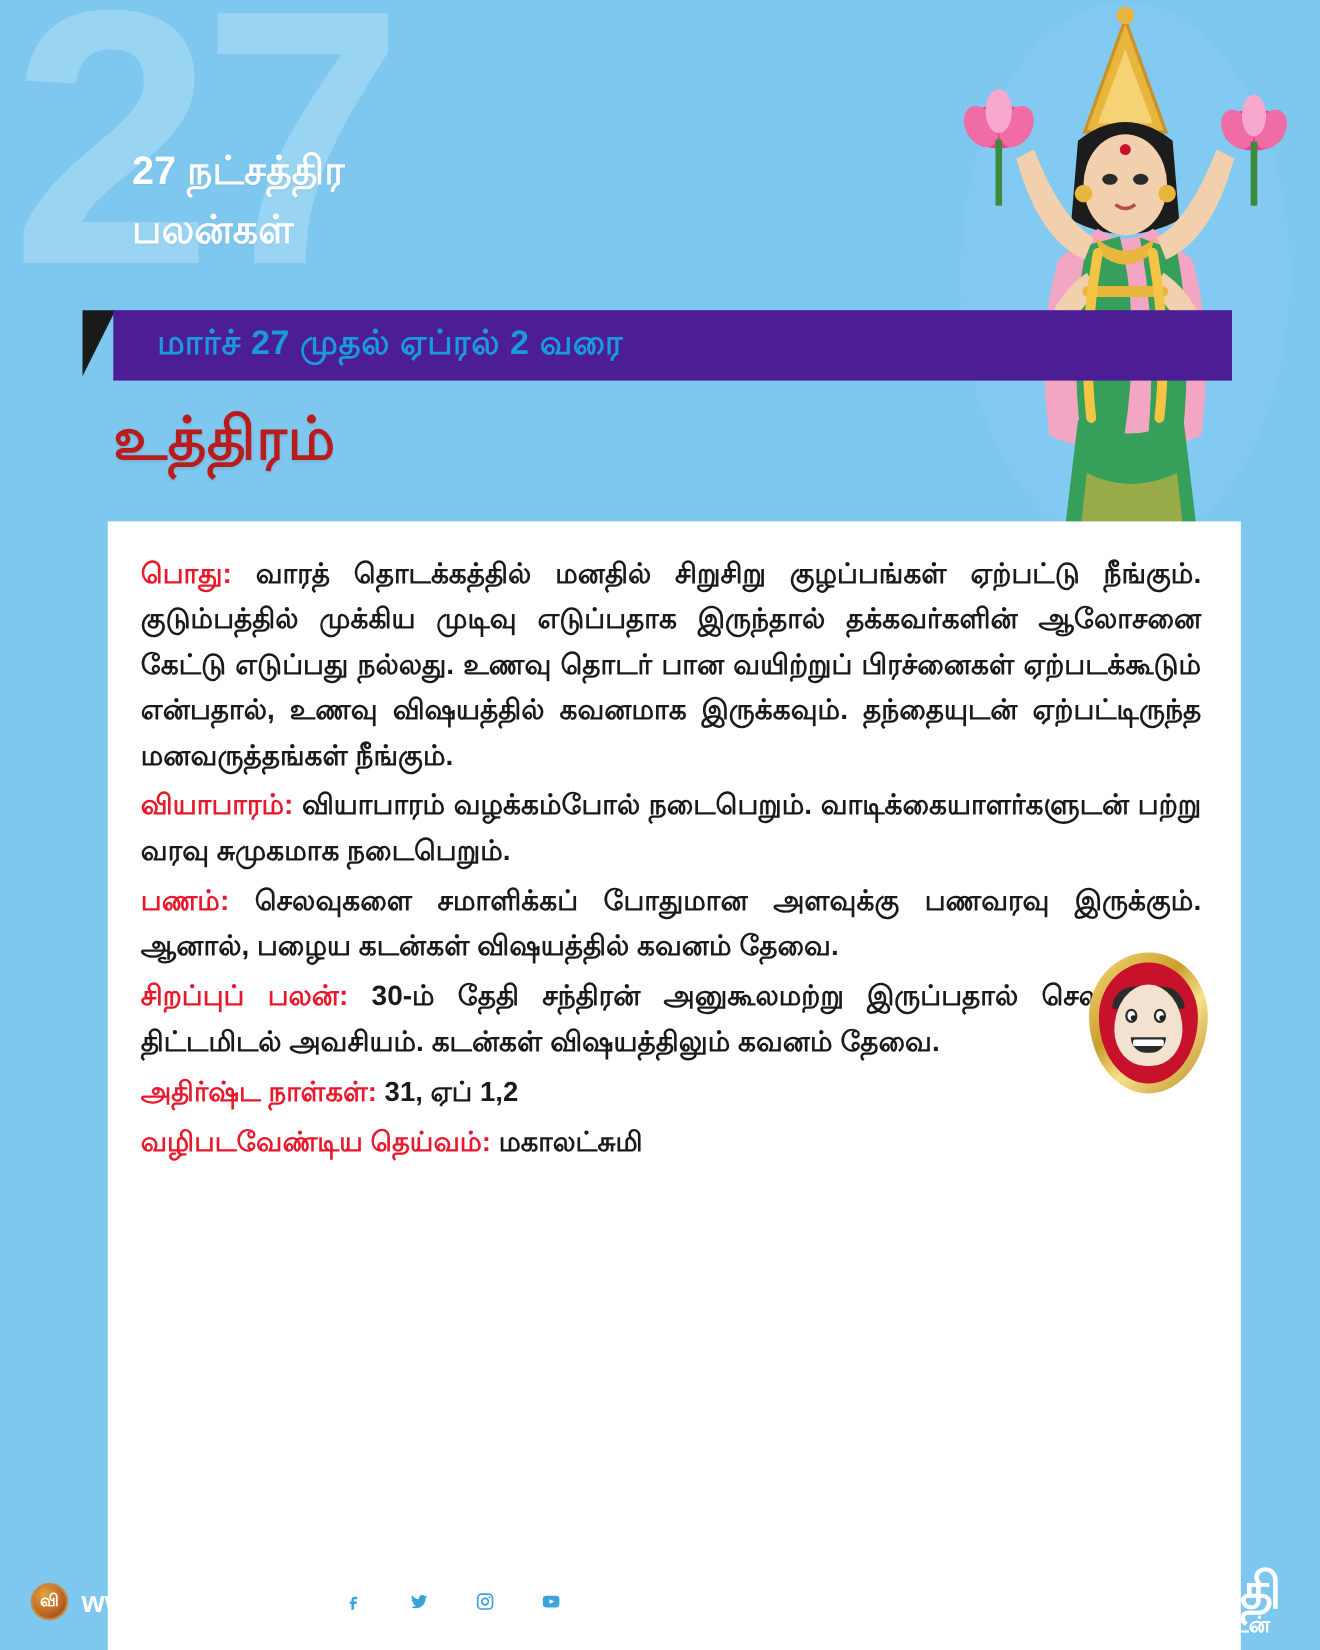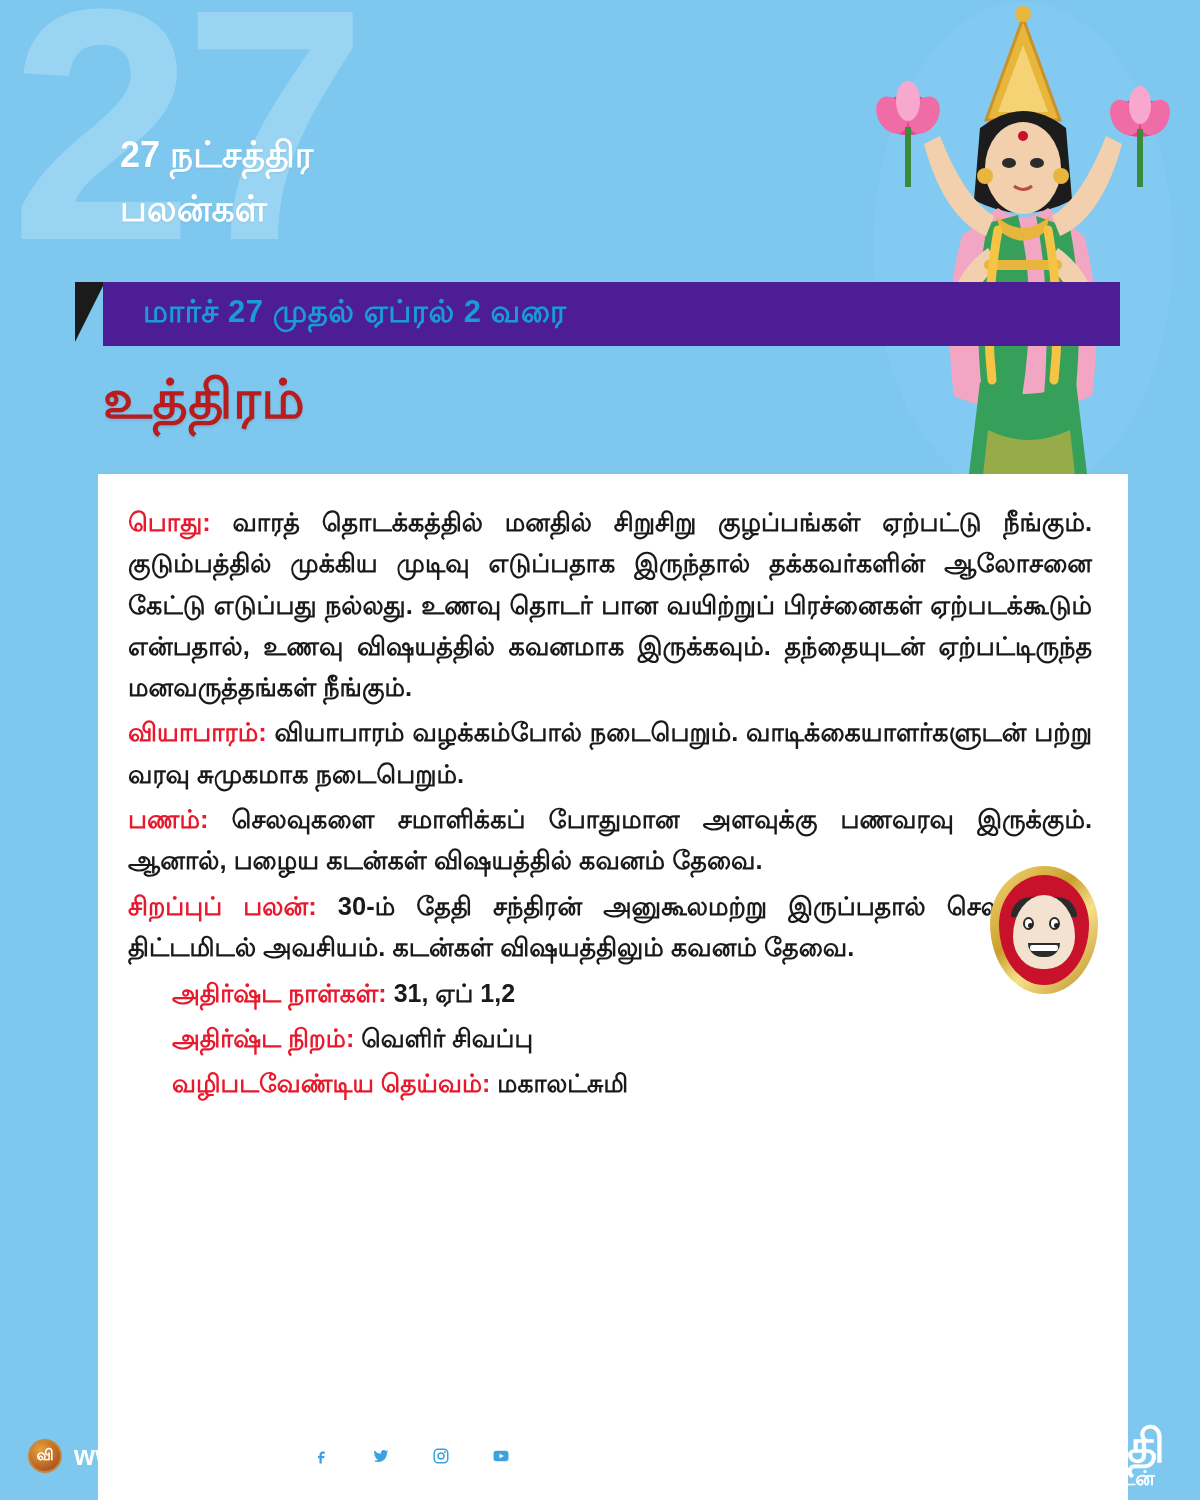--- a/index.html
+++ b/index.html
@@ -107,7 +107,6 @@
     color: #1a1a1a;
     font-weight: 600;
     margin-top: 6px;
-    margin-left: 44px;
   }
   .small-line .lbl {
     color: #e8192c;

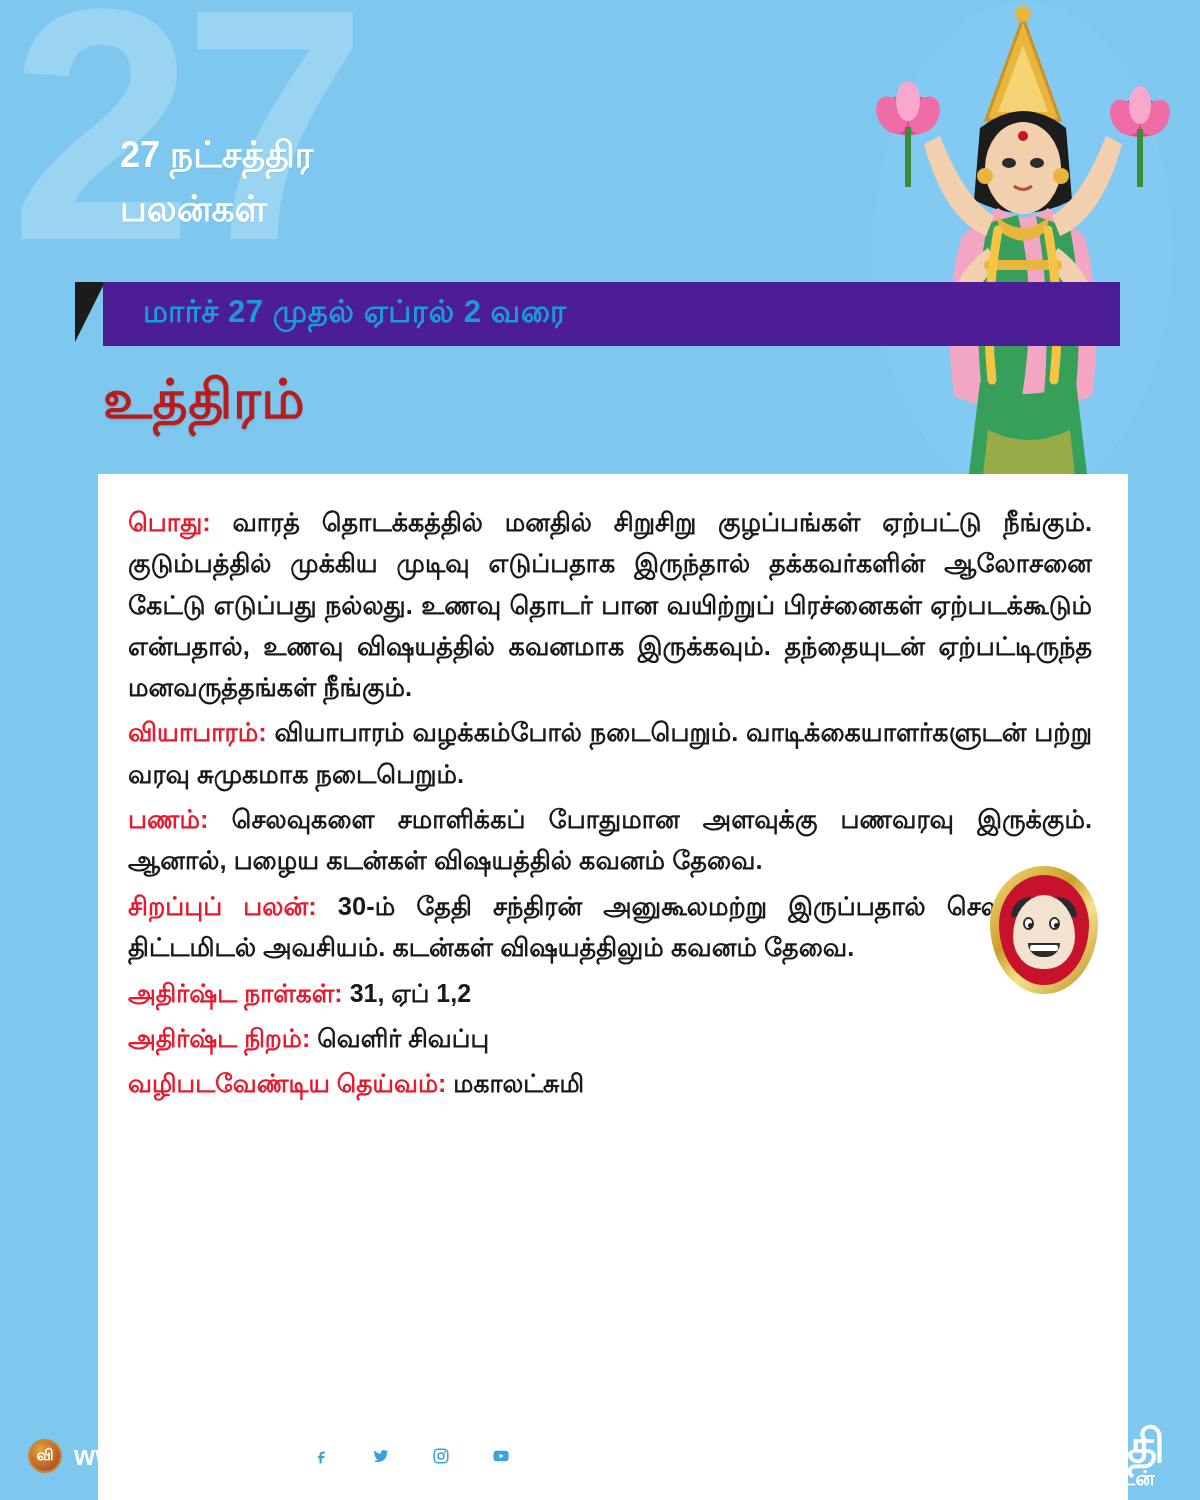--- a/index.html
+++ b/index.html
@@ -359,9 +359,6 @@
 
   <div class="small-line">
     <span class="lbl">அதிர்ஷ்ட நாள்கள்:</span><span> 31, ஏப் 1,2</span>
-  </div>
-  <div class="small-line">
-    <span class="lbl">அதிர்ஷ்ட நிறம்:</span><span> வெளிர் சிவப்பு</span>
   </div>
   <div class="small-line">
     <span class="lbl">வழிபடவேண்டிய தெய்வம்:</span><span> மகாலட்சுமி</span>

